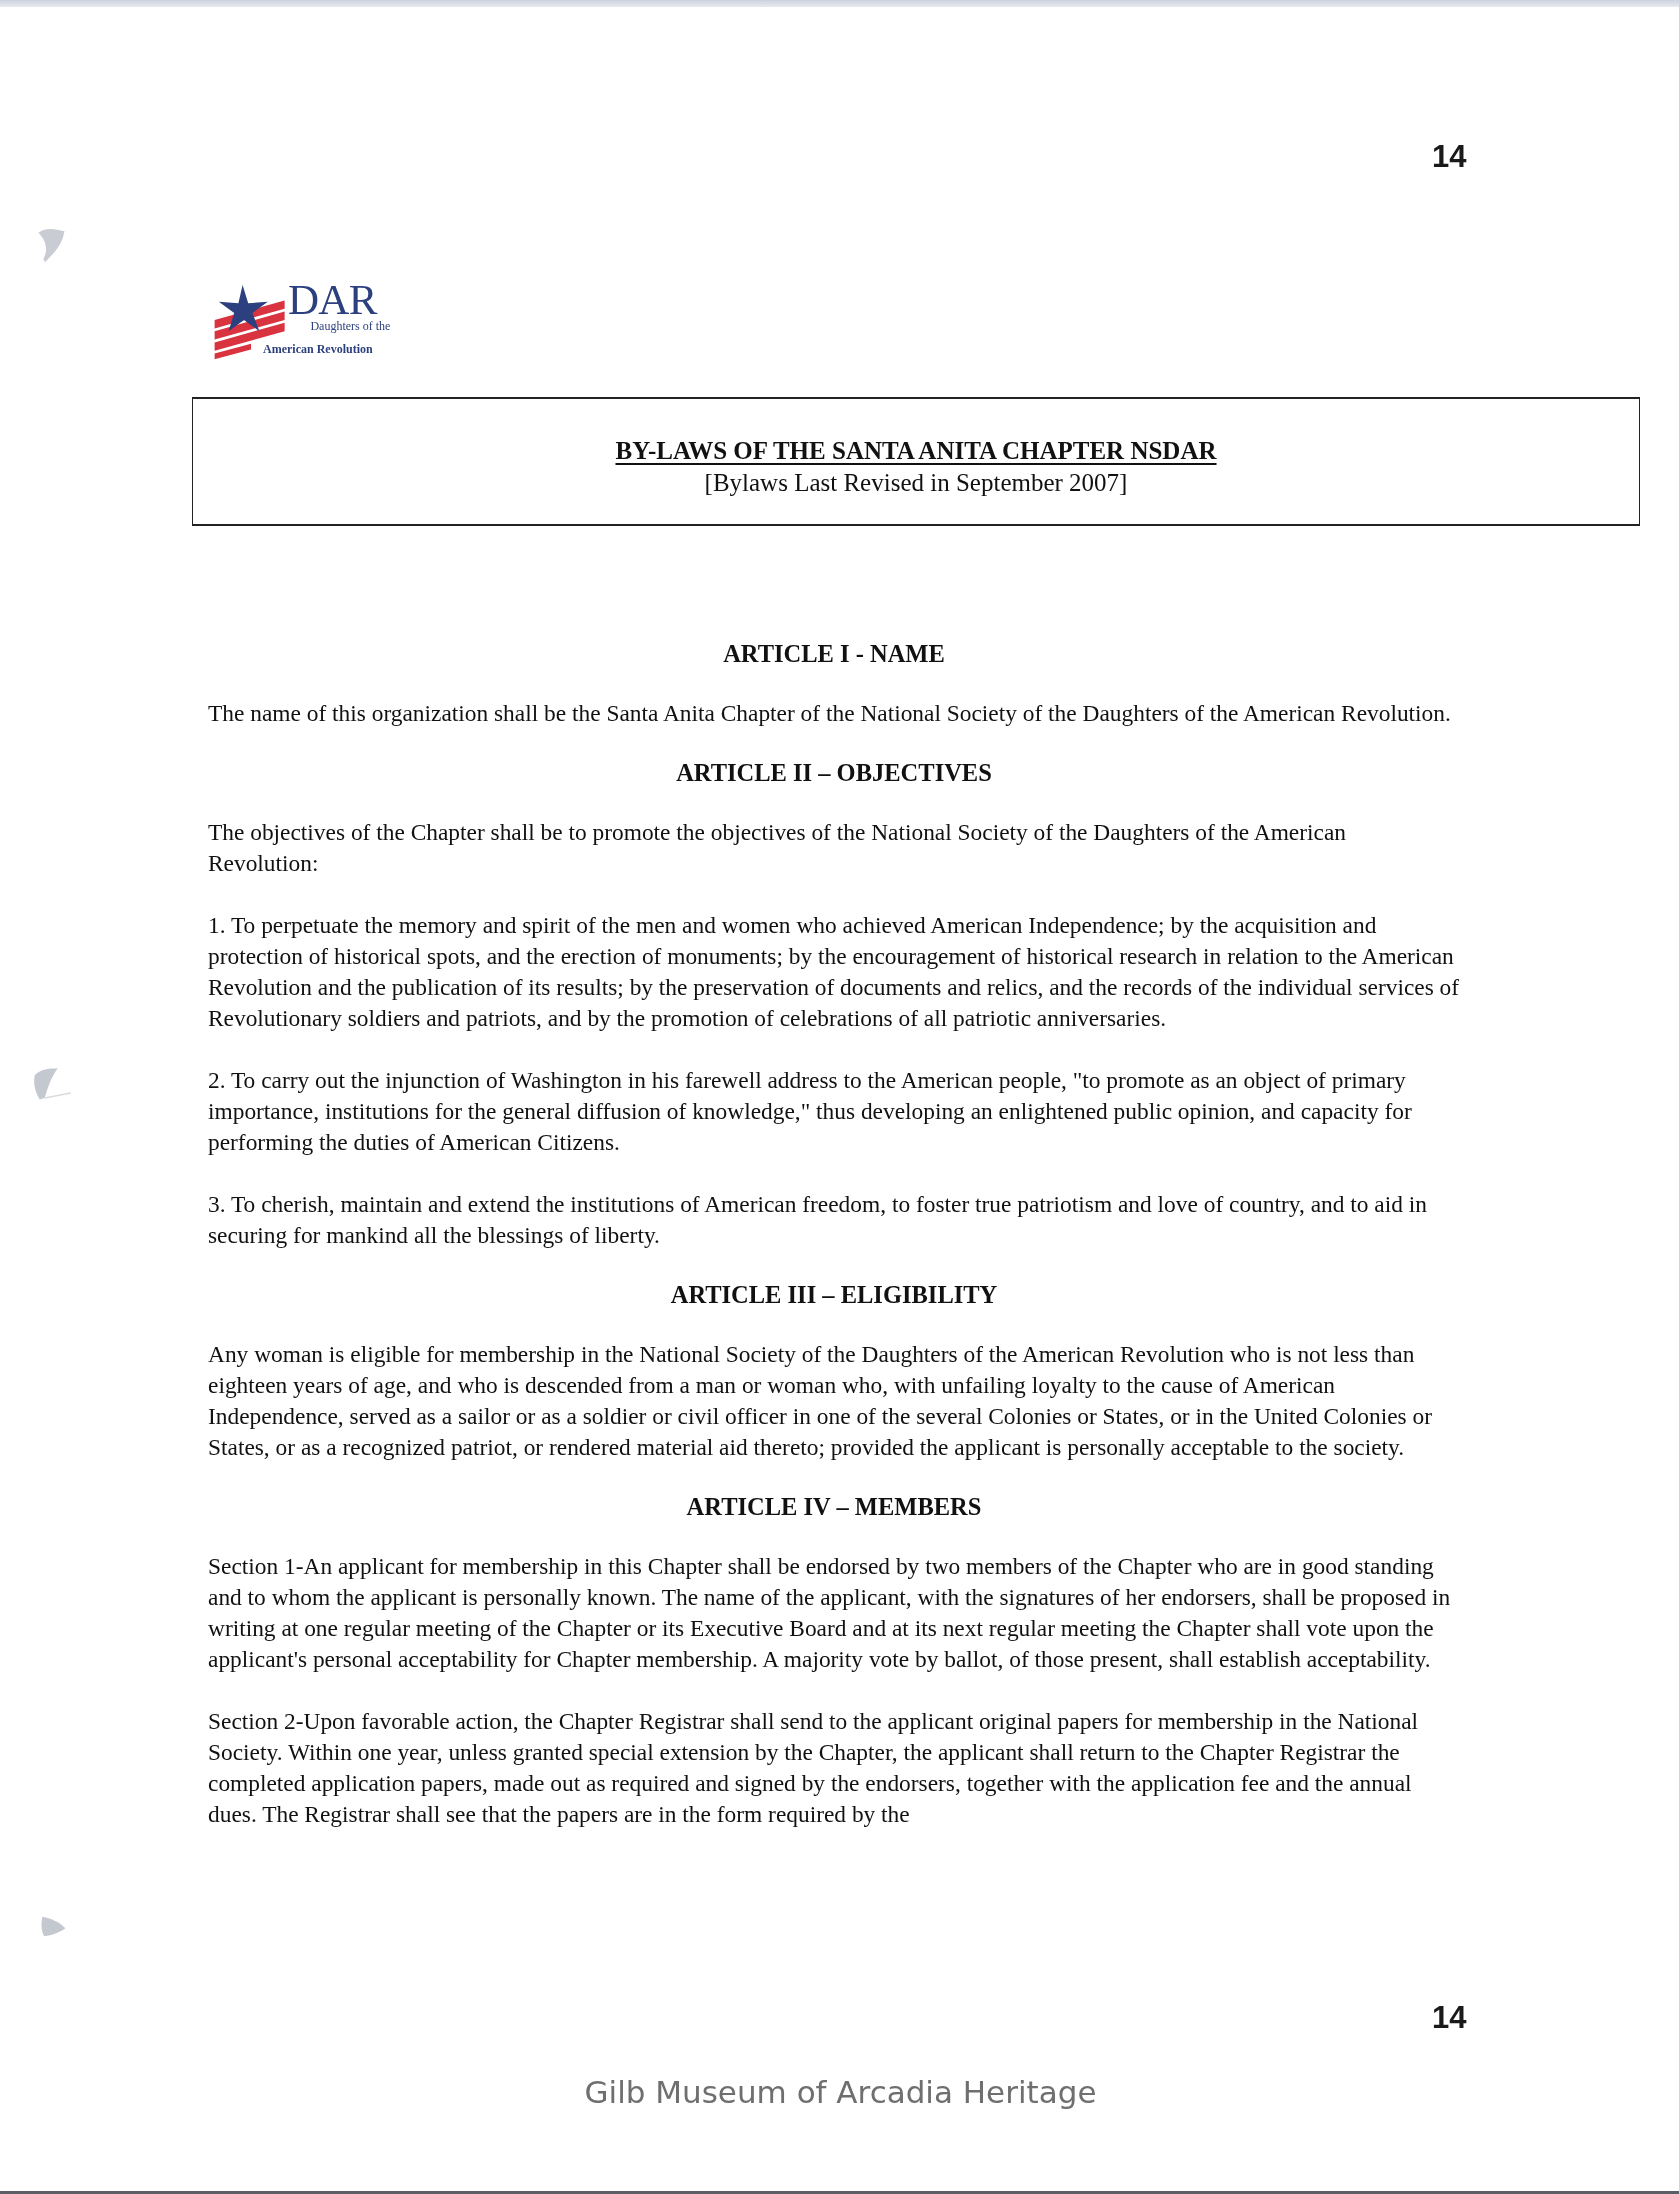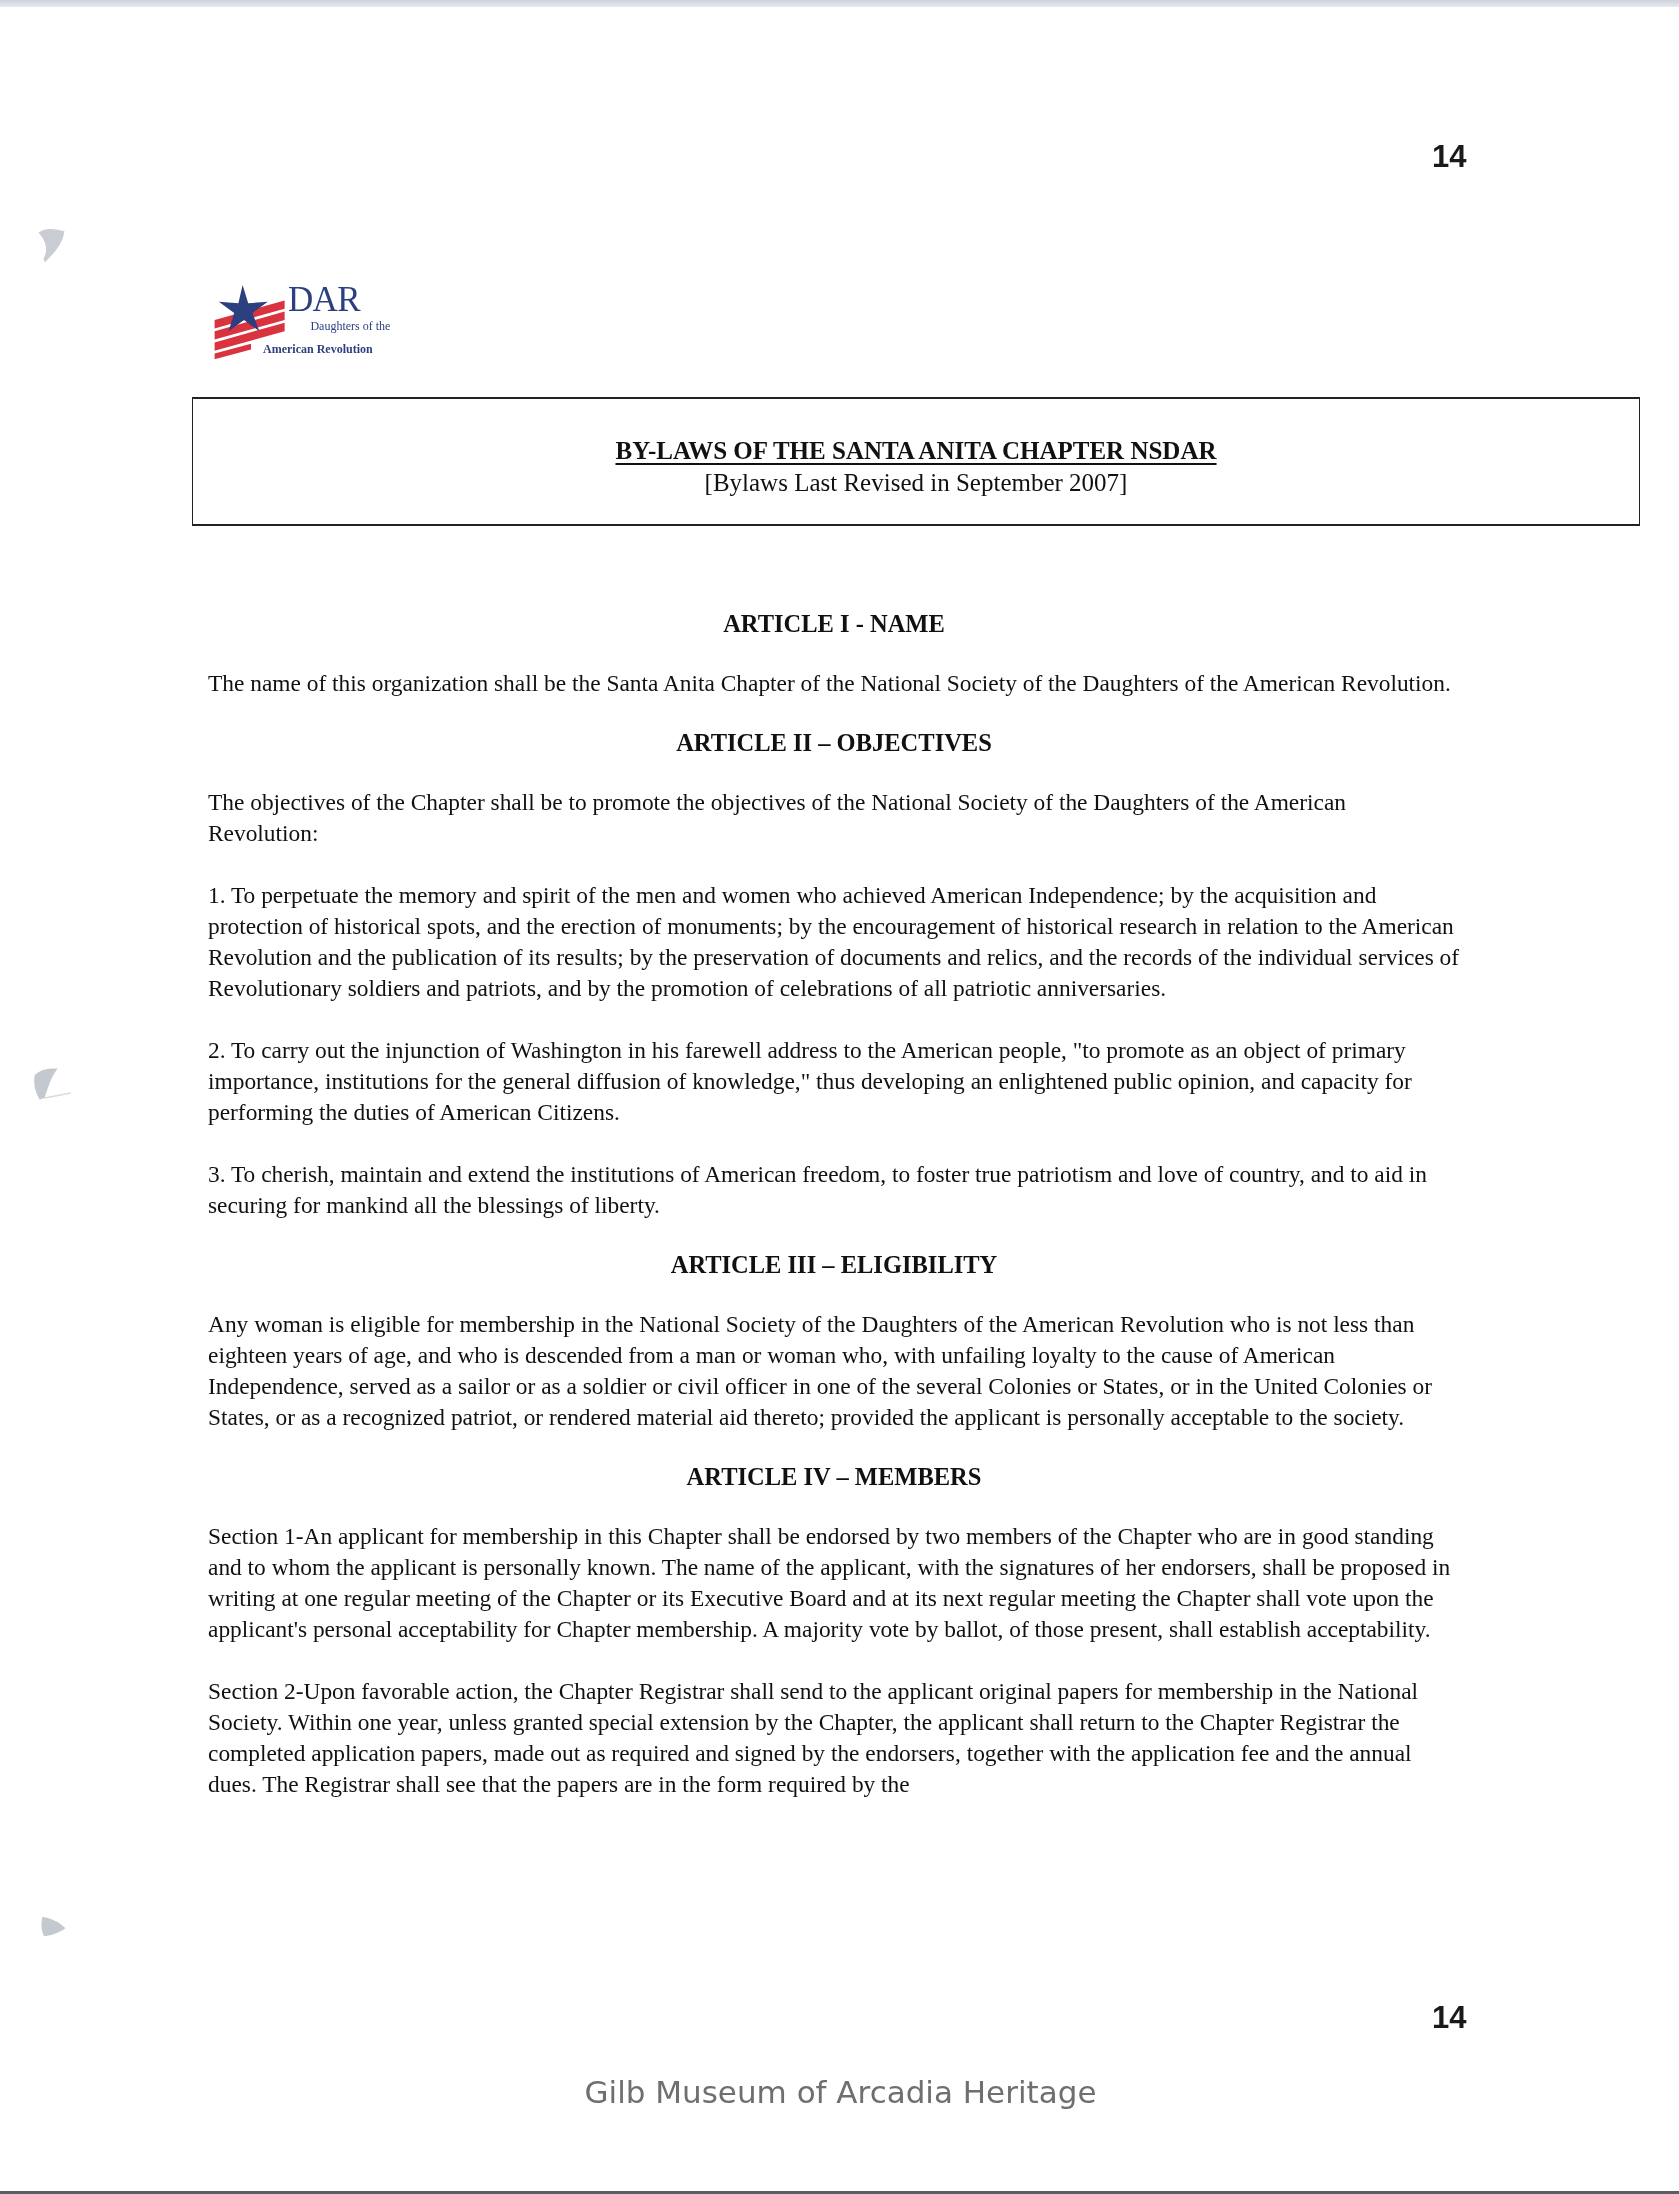--- a/index.html
+++ b/index.html
@@ -30,7 +30,7 @@
     position: absolute; left: 288px; top: 280px;
     color: #2c3f7e; font-family: "Liberation Serif", serif;
   }
-  .logo-dar { font-size: 35px; line-height: 39px; letter-spacing: -0.7px; text-align: center; }
+  .logo-dar { font-size: 43px; line-height: 39px; letter-spacing: -0.7px; text-align: center; }
   .logo-sub { position: absolute; font-size: 12px; line-height: 11.2px; white-space: nowrap; }
   .logo-sub.l1 { left: 22.4px; top: 41px; }
   .logo-sub.l2 { left: -25px; top: 64px; font-weight: bold; }

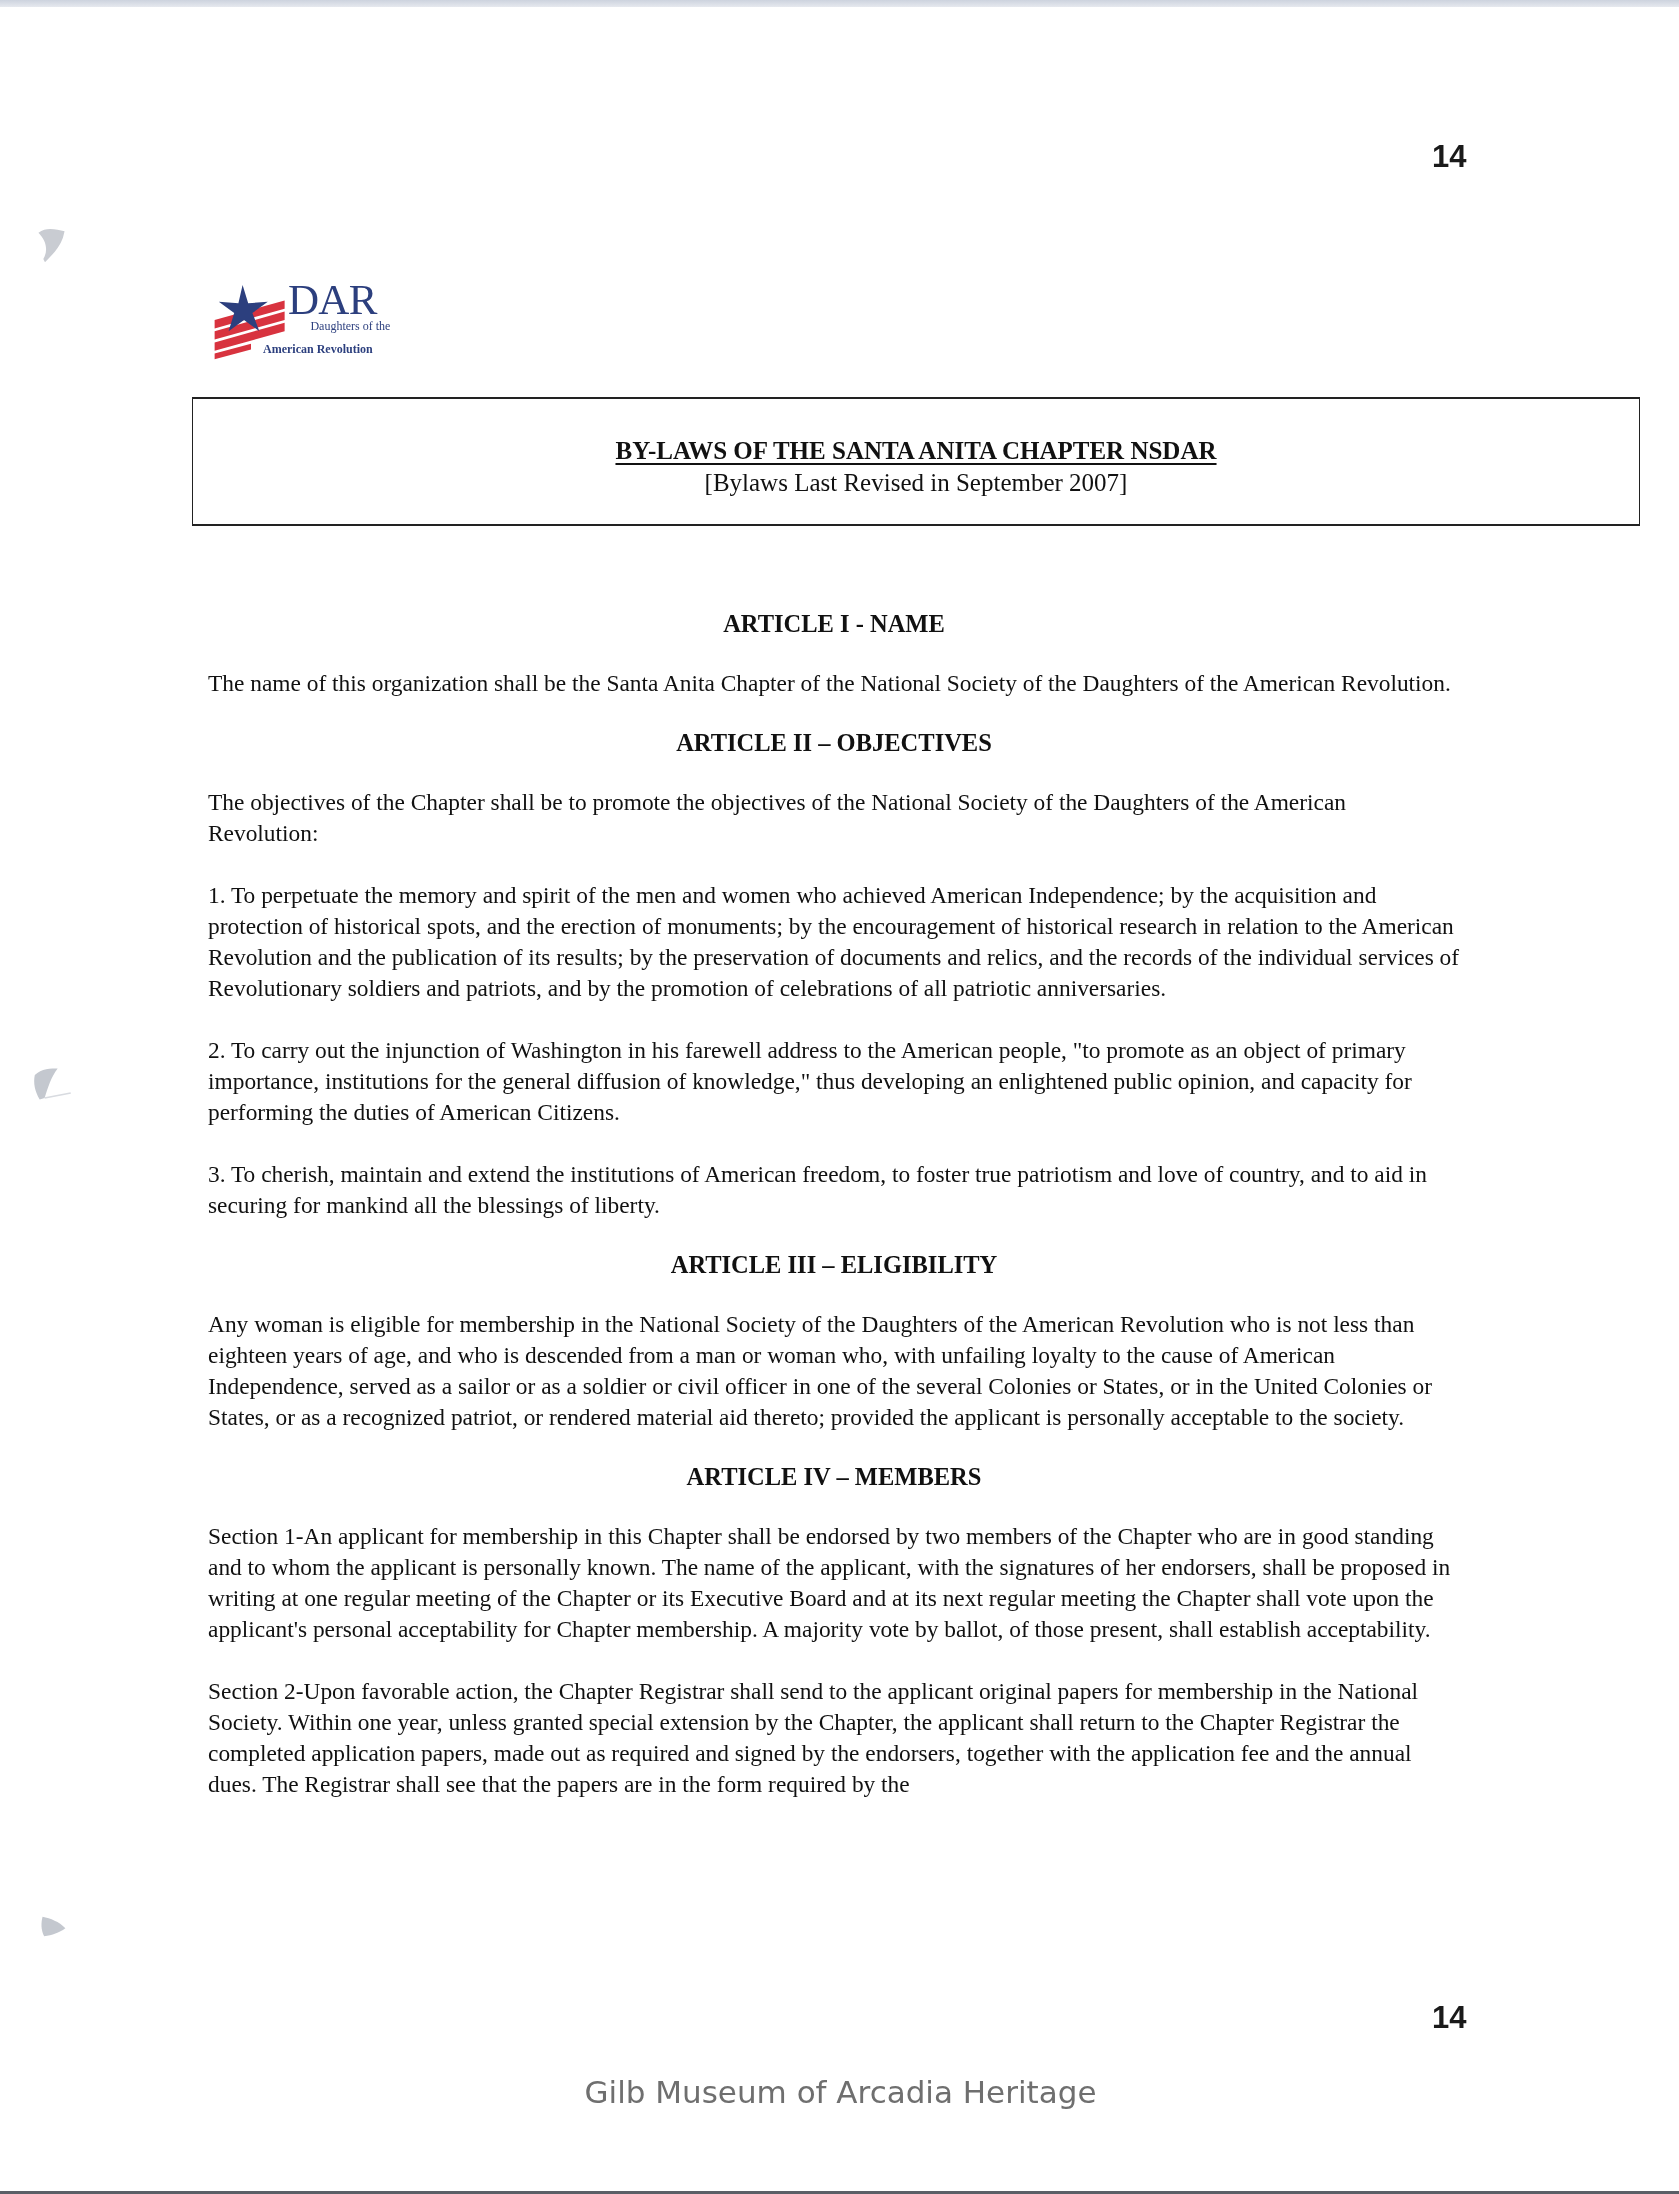--- a/index.html
+++ b/index.html
@@ -46,7 +46,7 @@
   }
   .title-sub { margin-top: 4.2px; font-weight: normal; font-size: 25px; }
 
-  .content { position: absolute; left: 208px; top: 608px; width: 1252px; }
+  .content { position: absolute; left: 208px; top: 638px; width: 1252px; }
   .heading {
     text-align: center; font-weight: bold; font-size: 24.5px; line-height: 31px;
     margin: 0 0 29px 0;

